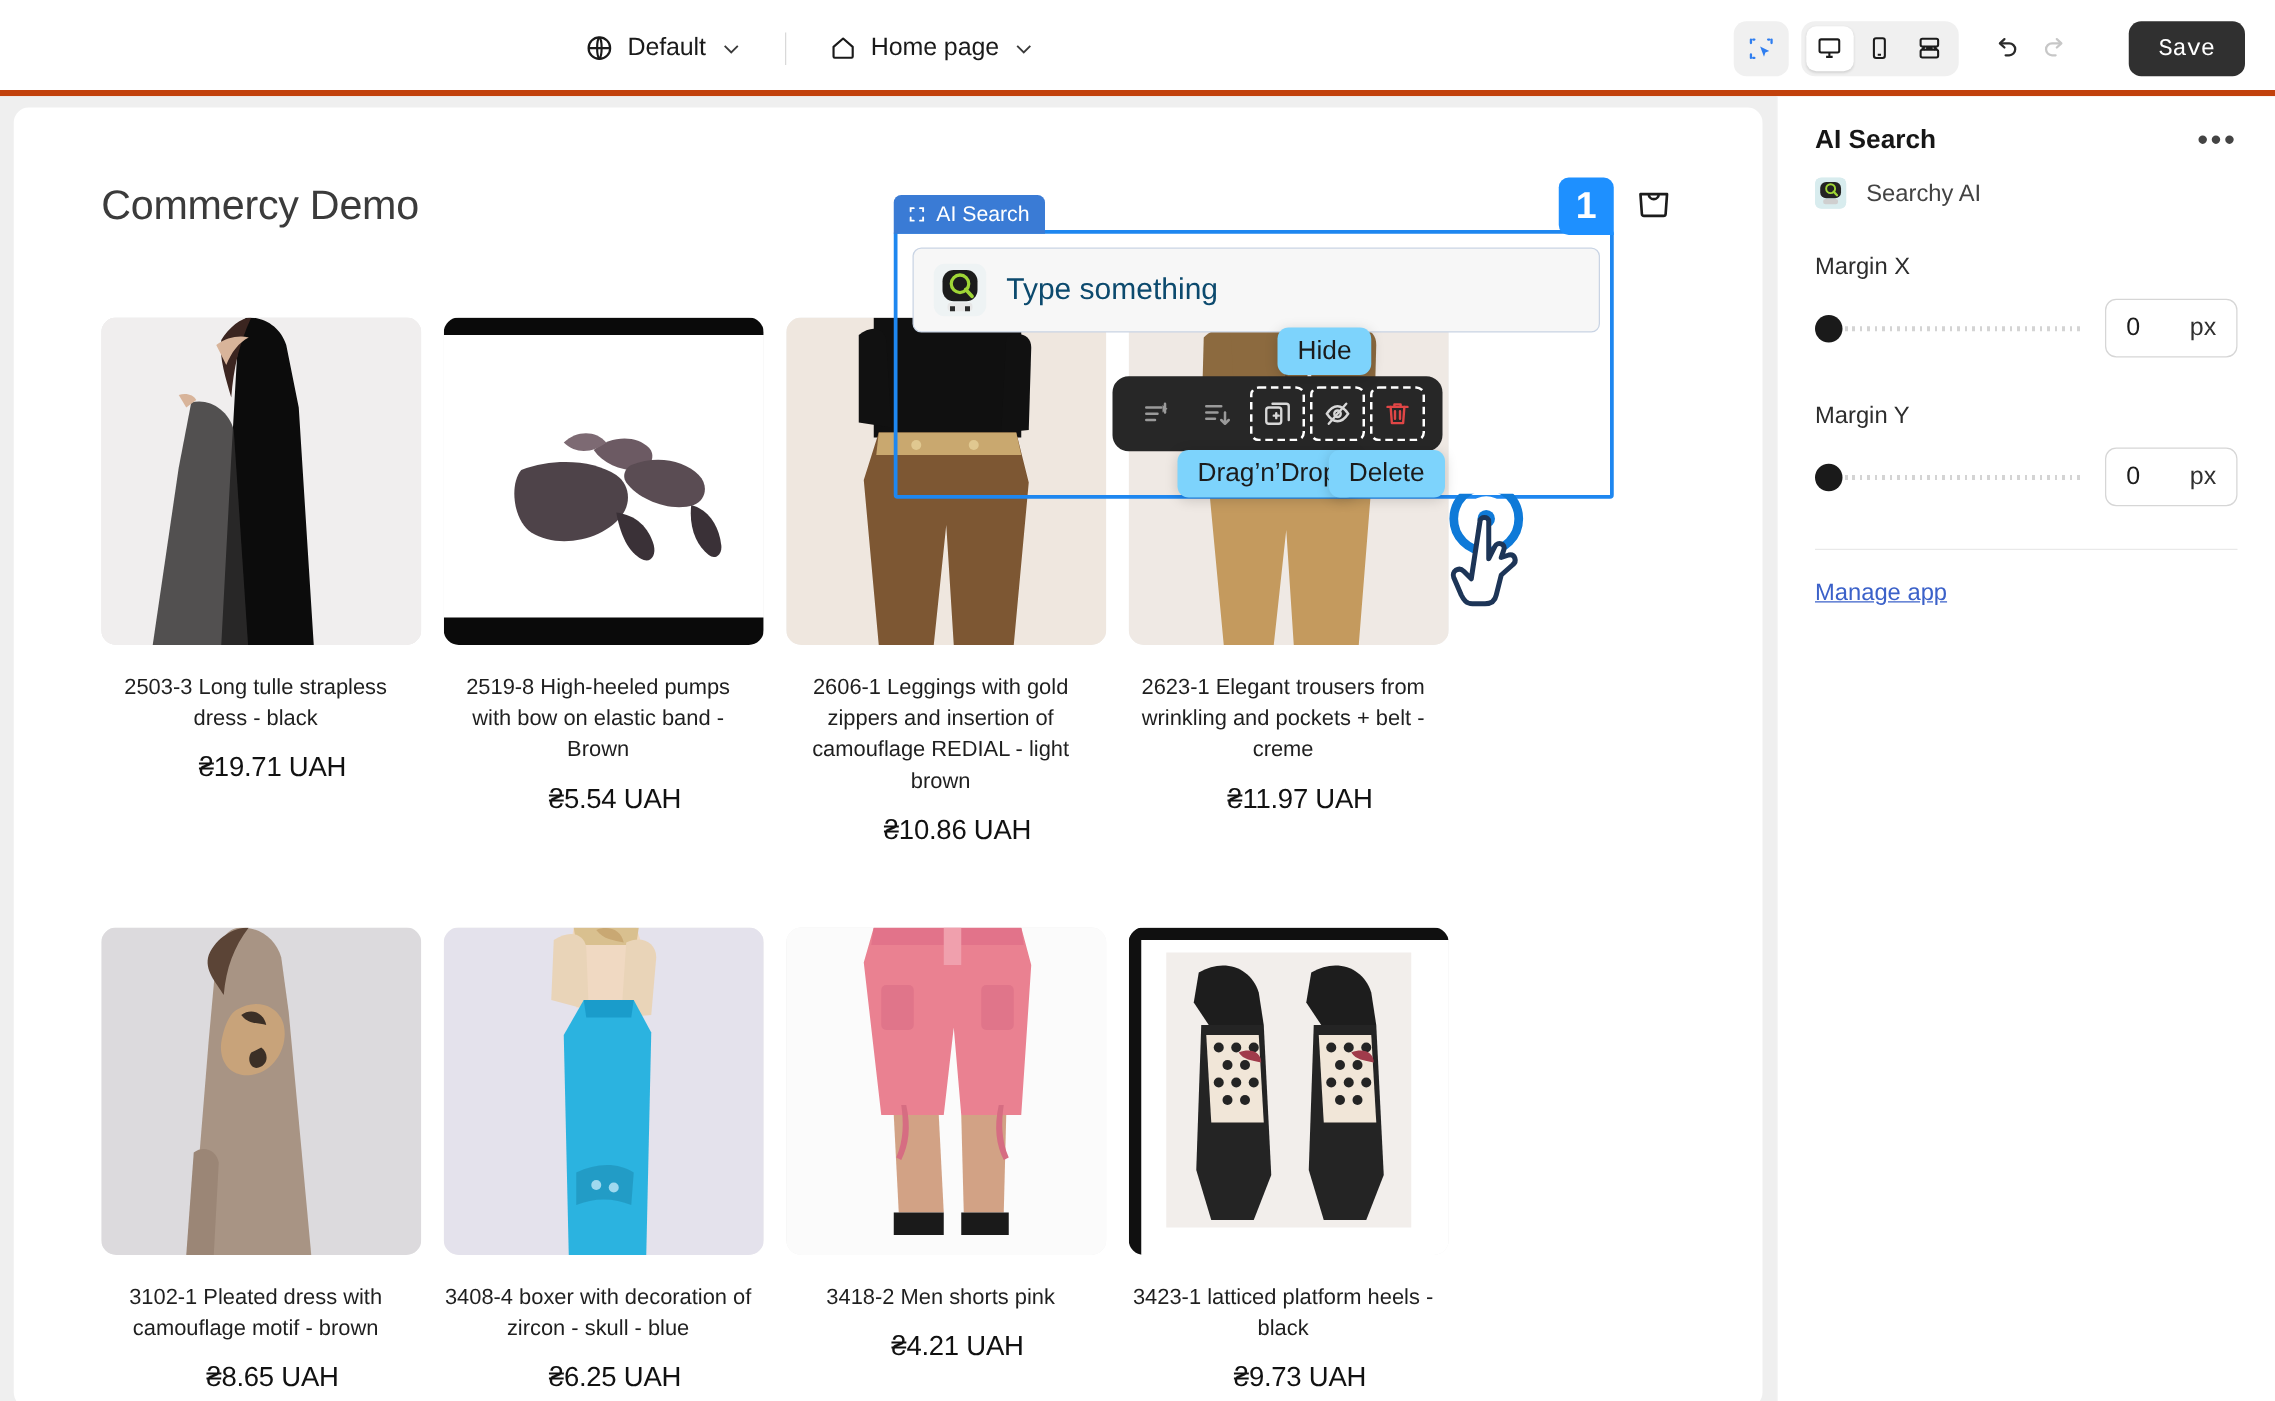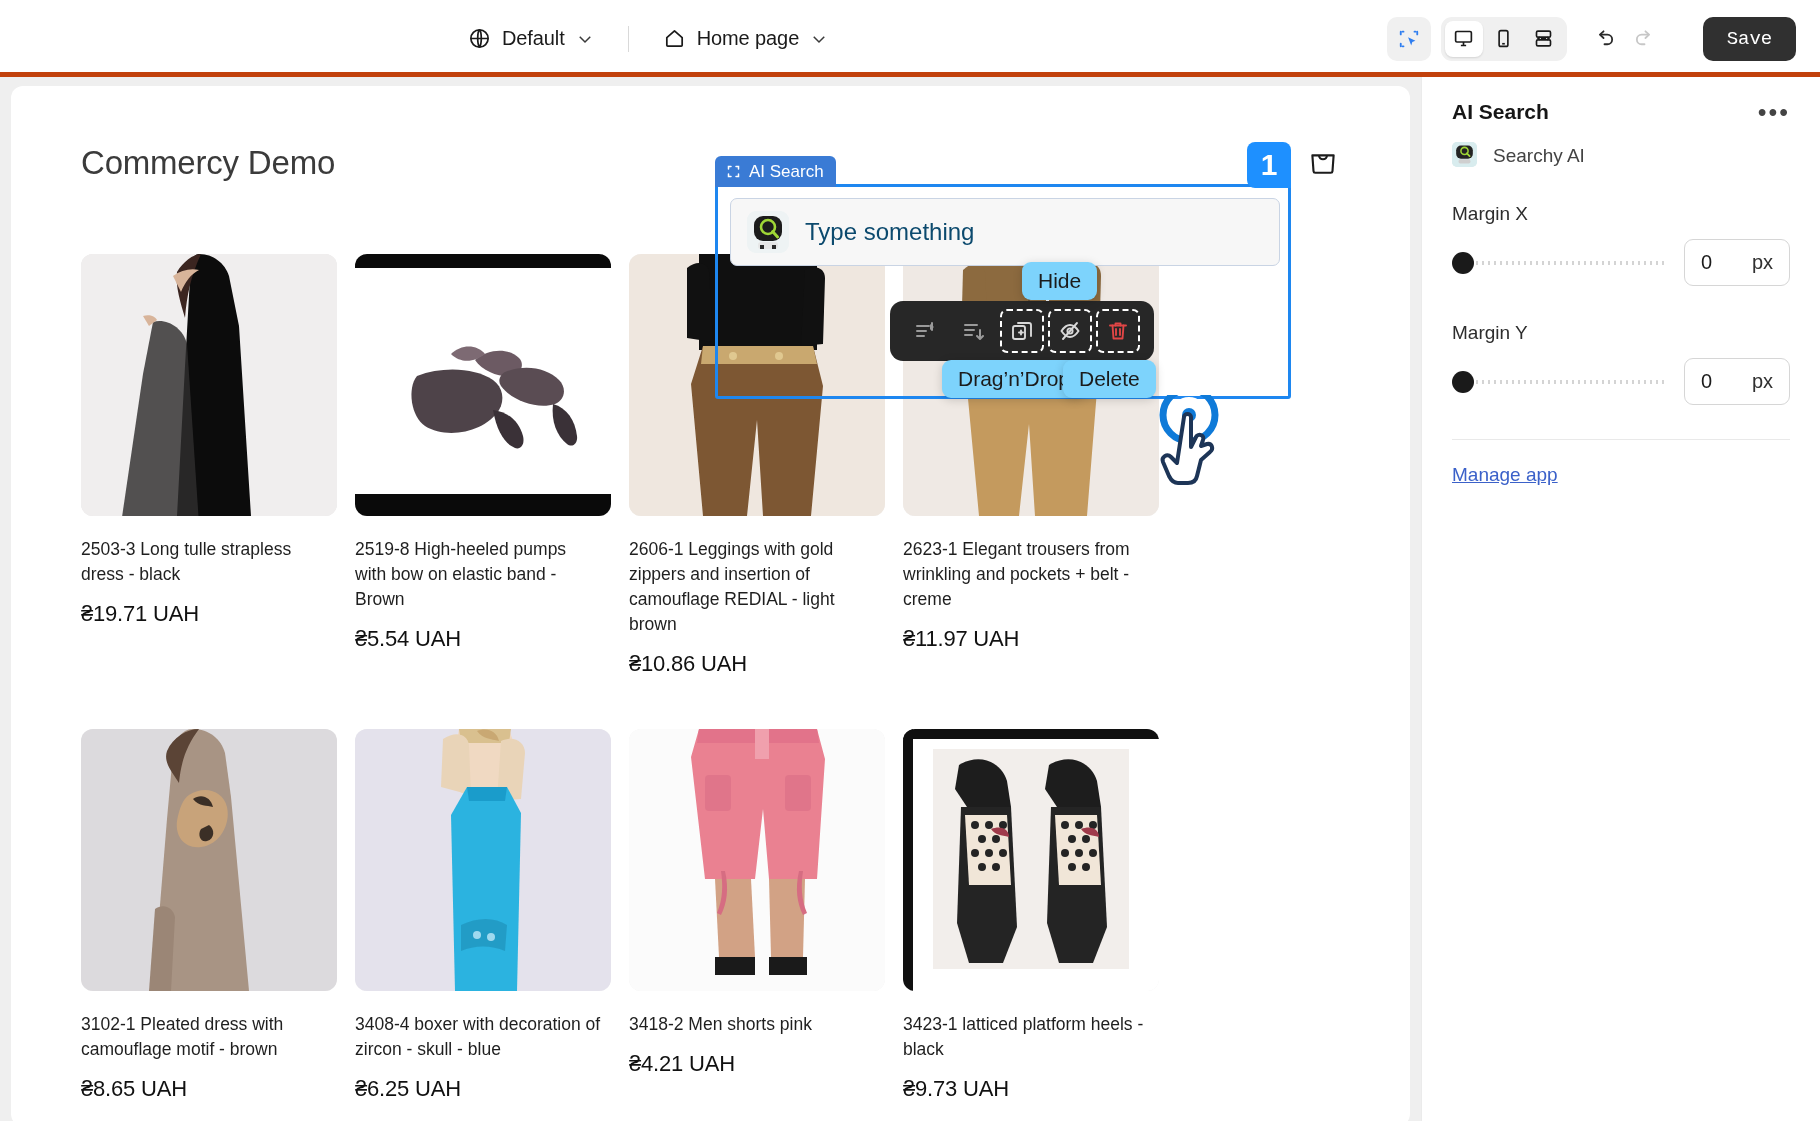--- a/index.html
+++ b/index.html
@@ -98,7 +98,7 @@
     display: grid; grid-template-columns: repeat(4, 274px);
     column-gap: 0px; row-gap: 0px;
   }
-  .cell { width: 274px; }
+  .cell { width: 274px; text-align: center; }
   .pimg {
     width: 256px; height: 262px; border-radius: 12px;
     overflow: hidden; position: relative; background: #f2f2f2;

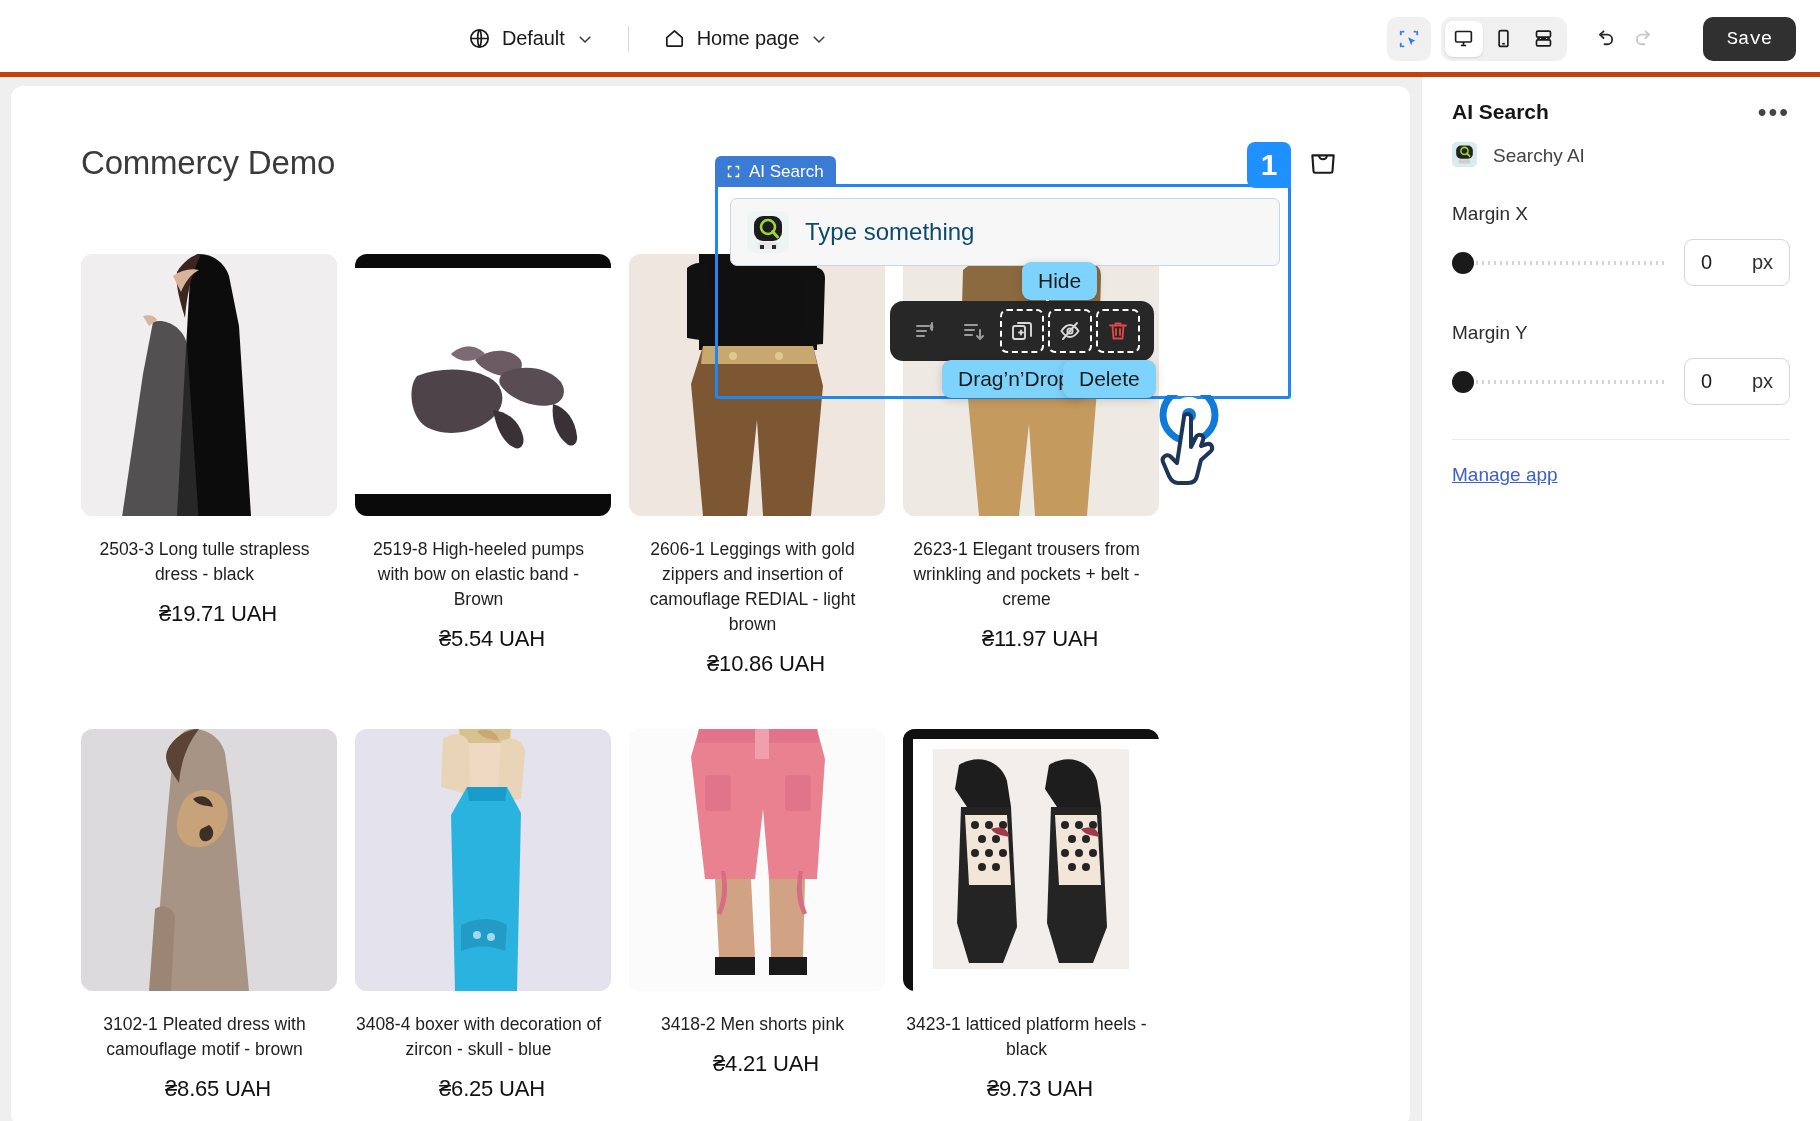--- a/index.html
+++ b/index.html
@@ -111,7 +111,7 @@
     margin-top: 14px; font-size: 22px; color: #111;
     font-weight: 400; letter-spacing: -0.2px;
   }
-  .row2 { margin-top: 52px; }
+  .row2 { margin-top: 65px; }
 
   
   .widget {

